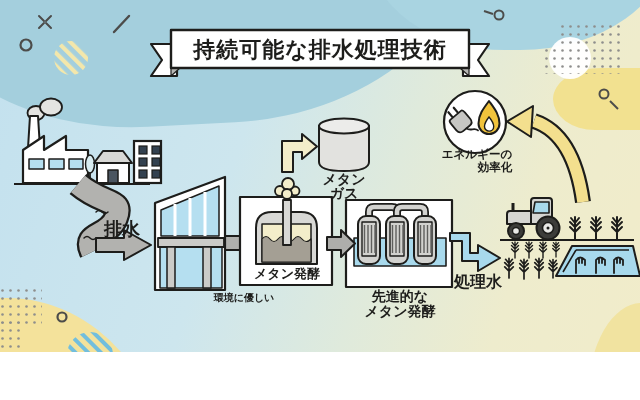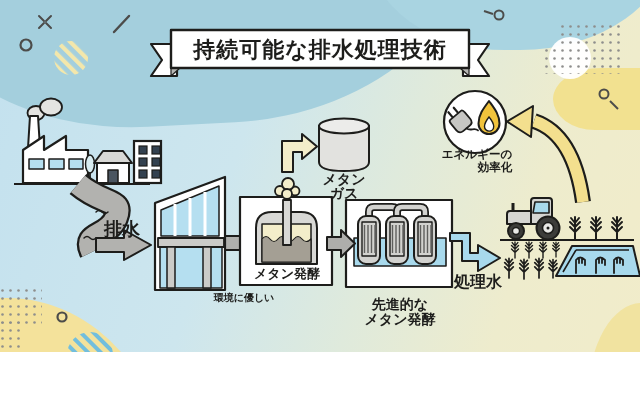--- a/index.html
+++ b/index.html
@@ -27,7 +27,7 @@
   .lbl-methane-gas{top:152px;left:344px;font-size:14px;line-height:14px;margin-top:20px;}
   .lbl-fermentation{top:265px;left:287px;font-size:13px;}
   .lbl-plant{top:290px;left:244px;font-size:10px;line-height:15px;}
-  .lbl-filtration{top:297px;left:400px;font-size:14px;line-height:15px;}
+  .lbl-filtration{top:289px;left:400px;font-size:14px;line-height:15px;}
   .lbl-treated{top:272px;left:478px;font-size:16px;}
   .lbl-energy{top:148px;left:477px;font-size:11.5px;line-height:13px;text-align:right;}
   .lbl-reuse{top:277px;left:570px;font-size:14px;letter-spacing:0.2px;}

